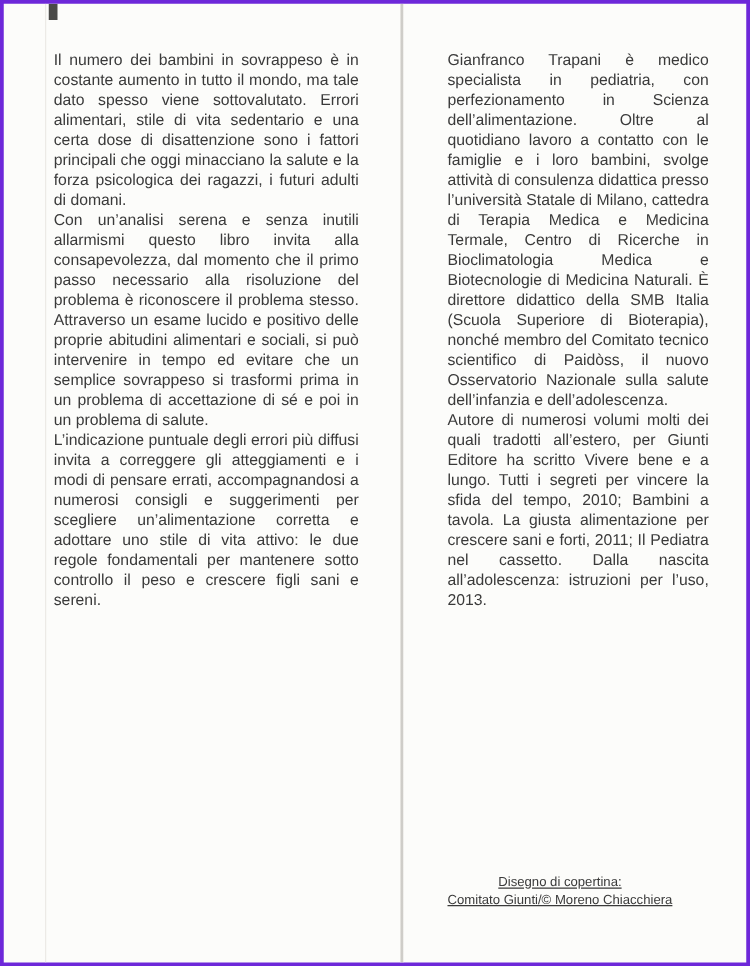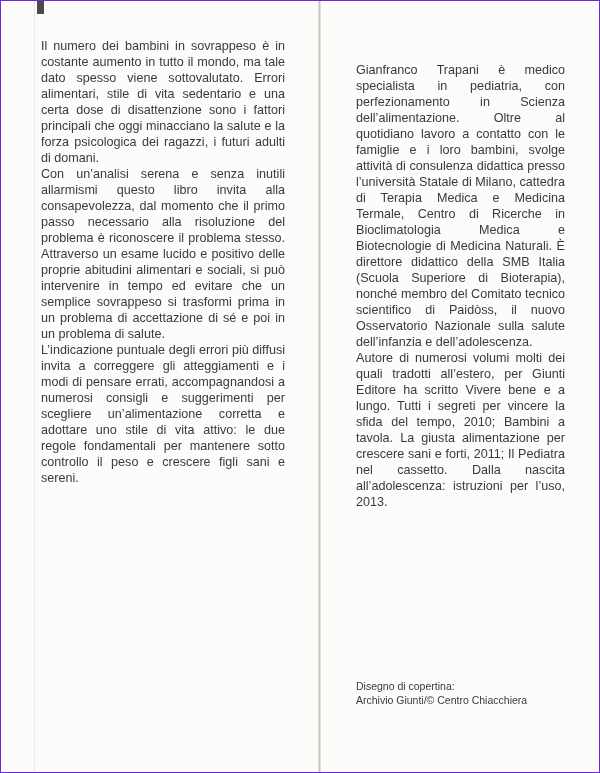--- a/index.html
+++ b/index.html
@@ -15,7 +15,7 @@
     width: 600px;
     height: 773px;
     background: #fcfcfa;
-    border: 1px solid #6d28d9;
+    border: 3px solid #6d28d9;
     overflow: hidden;
     padding-left: 10px;
   }

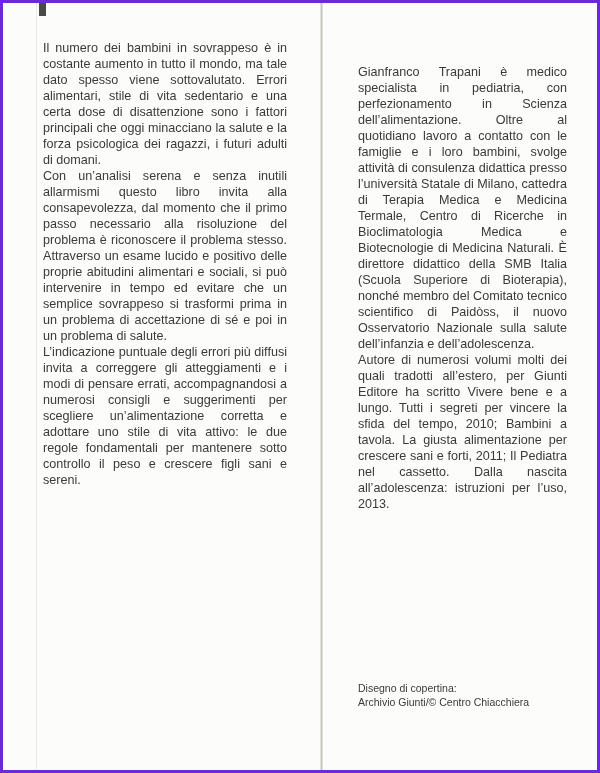--- a/index.html
+++ b/index.html
@@ -61,7 +61,6 @@
     left: 355px;
     top: 37px;
     width: 209px;
-    margin-top: 24px;
   }
   .text-block p { margin: 0; }
   .italic { }

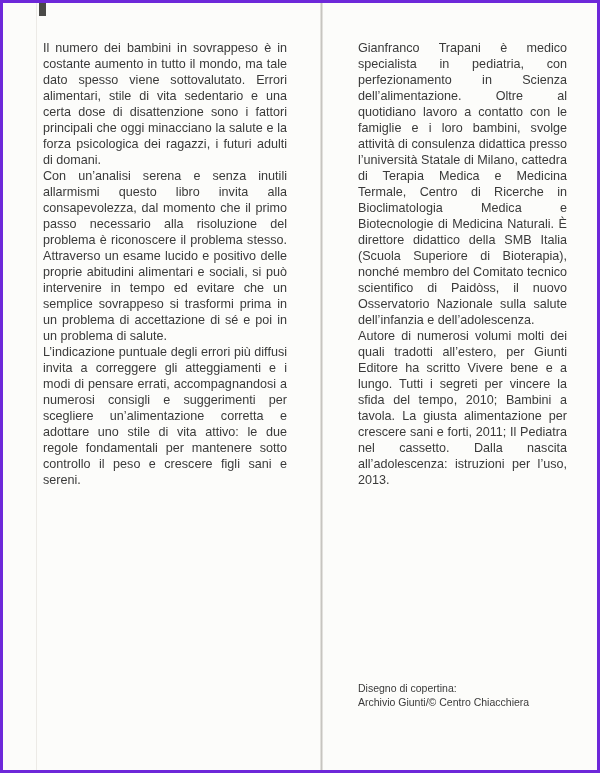--- a/index.html
+++ b/index.html
@@ -67,11 +67,12 @@
   .credit {
     position: absolute;
     left: 355px;
-    top: 679px;
+    top: 697px;
     color: #3a3a3a;
     font-size: 10.5px;
     line-height: 13.5px;
-    text-align: left;
+    text-align: center;
+    text-decoration: underline;
   }
 </style>
 </head>

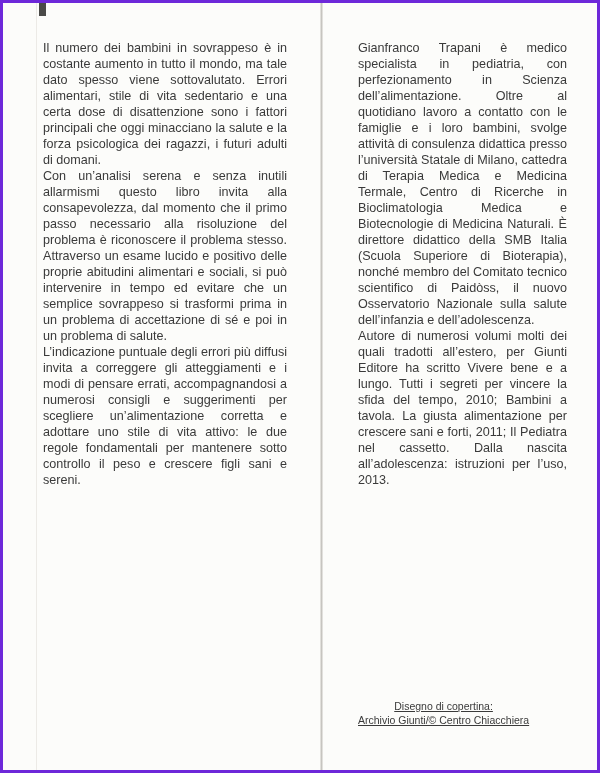--- a/index.html
+++ b/index.html
@@ -97,7 +97,7 @@
 
   <div class="credit">
     <div>Disegno di copertina:</div>
-    <div>Archivio Giunti/© Centro Chiacchiera</div>
+    <div>Comitato Giunti/© Moreno Chiacchiera</div>
   </div>
 
 </div>

